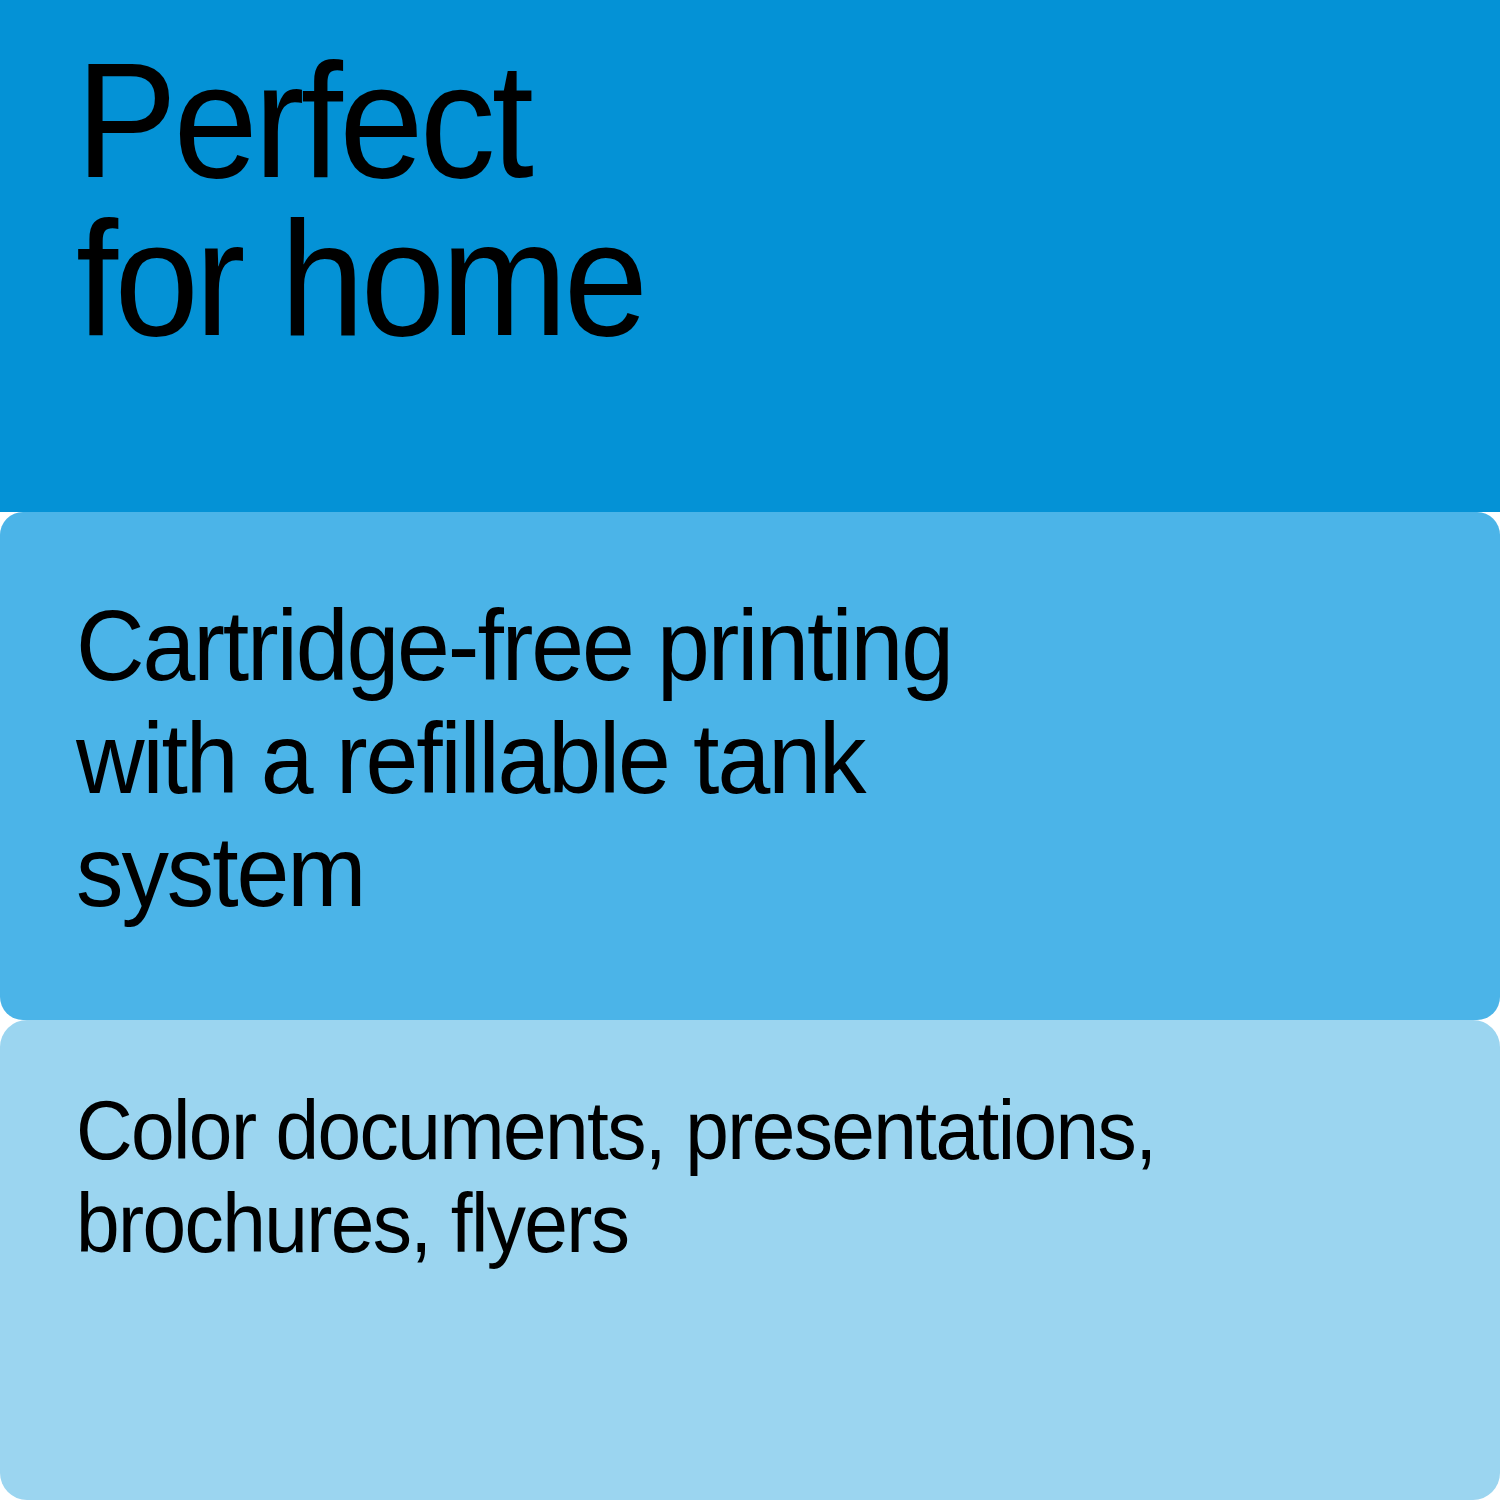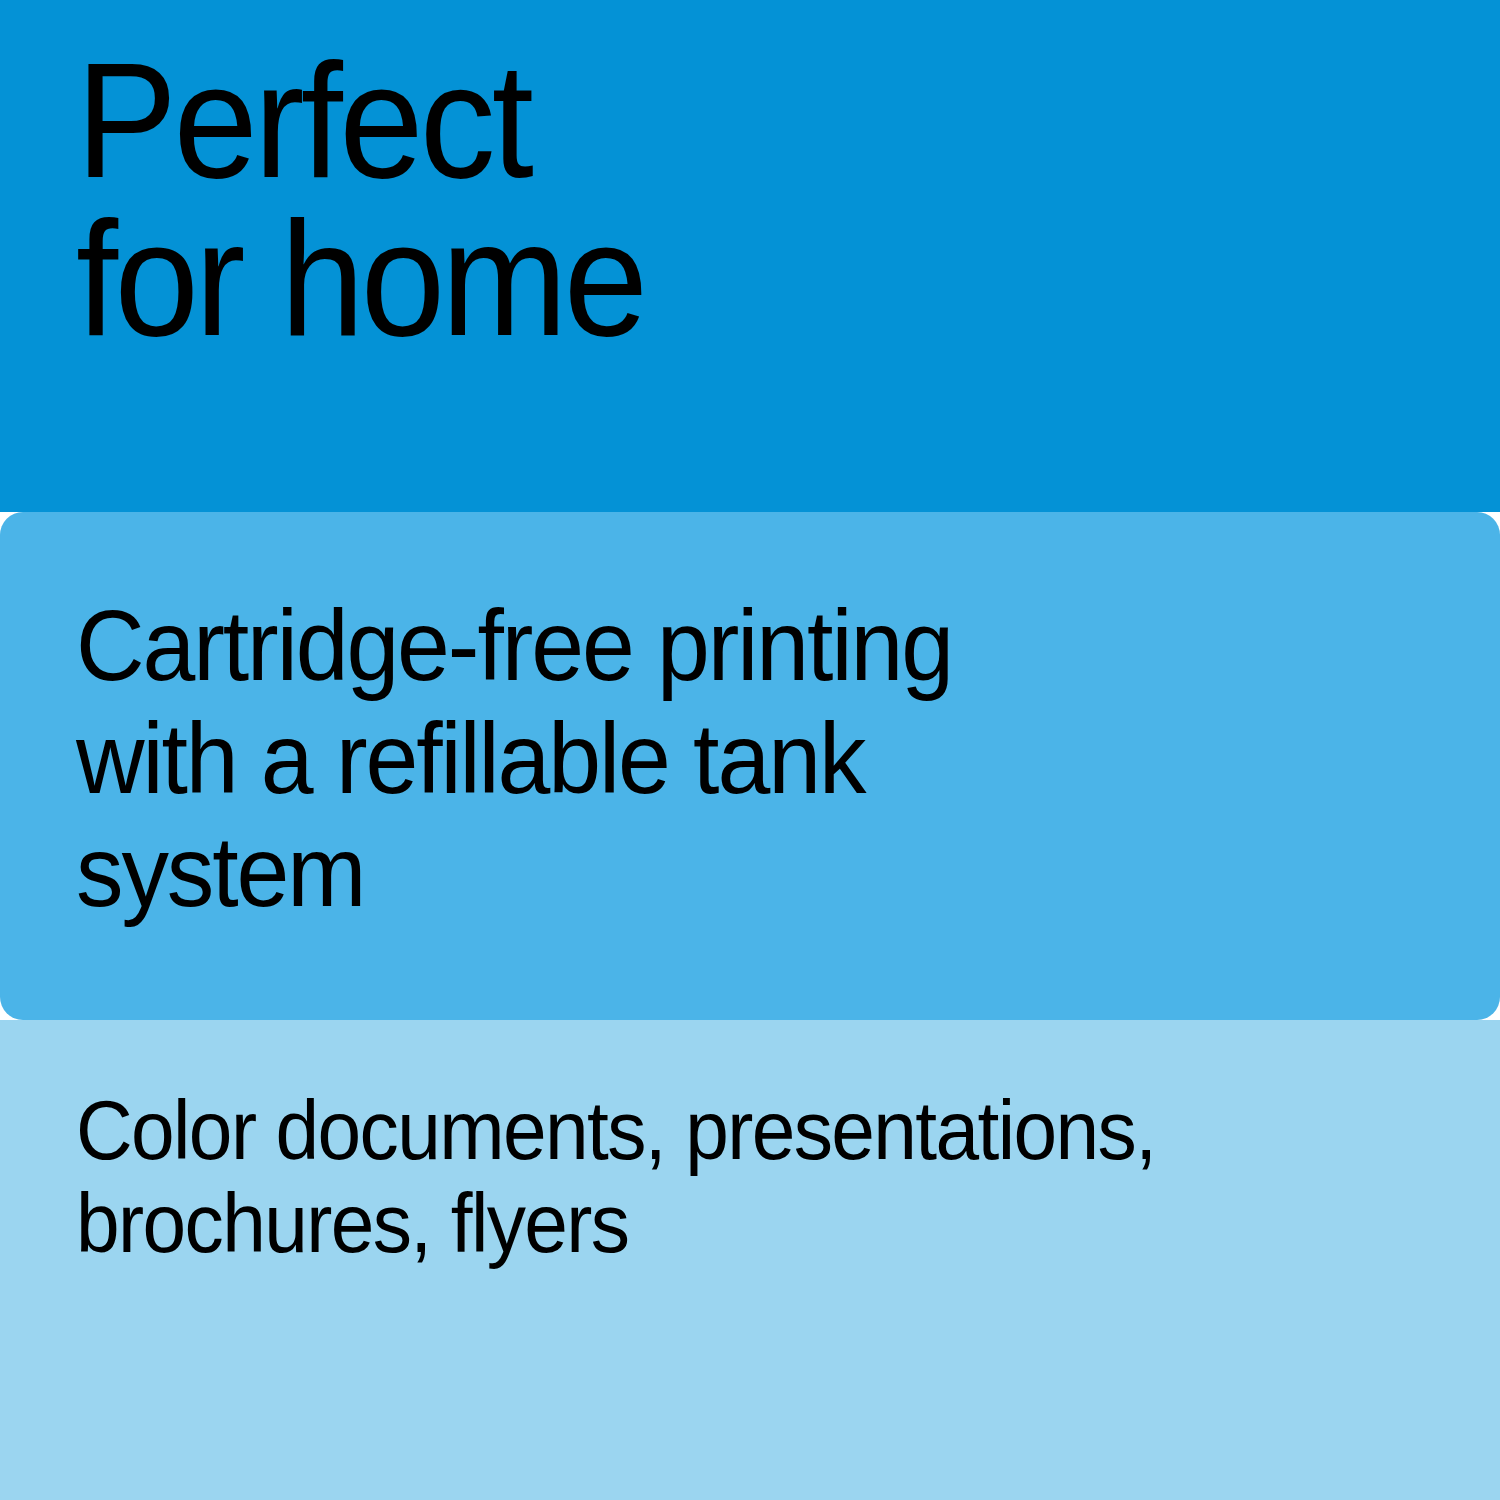--- a/index.html
+++ b/index.html
@@ -77,6 +77,7 @@
   .band-detail {
     height: 480px;
     background: #9bd5f0;
+    border-radius: 27px;
   }
   .band-detail .band-text {
     position: absolute;

